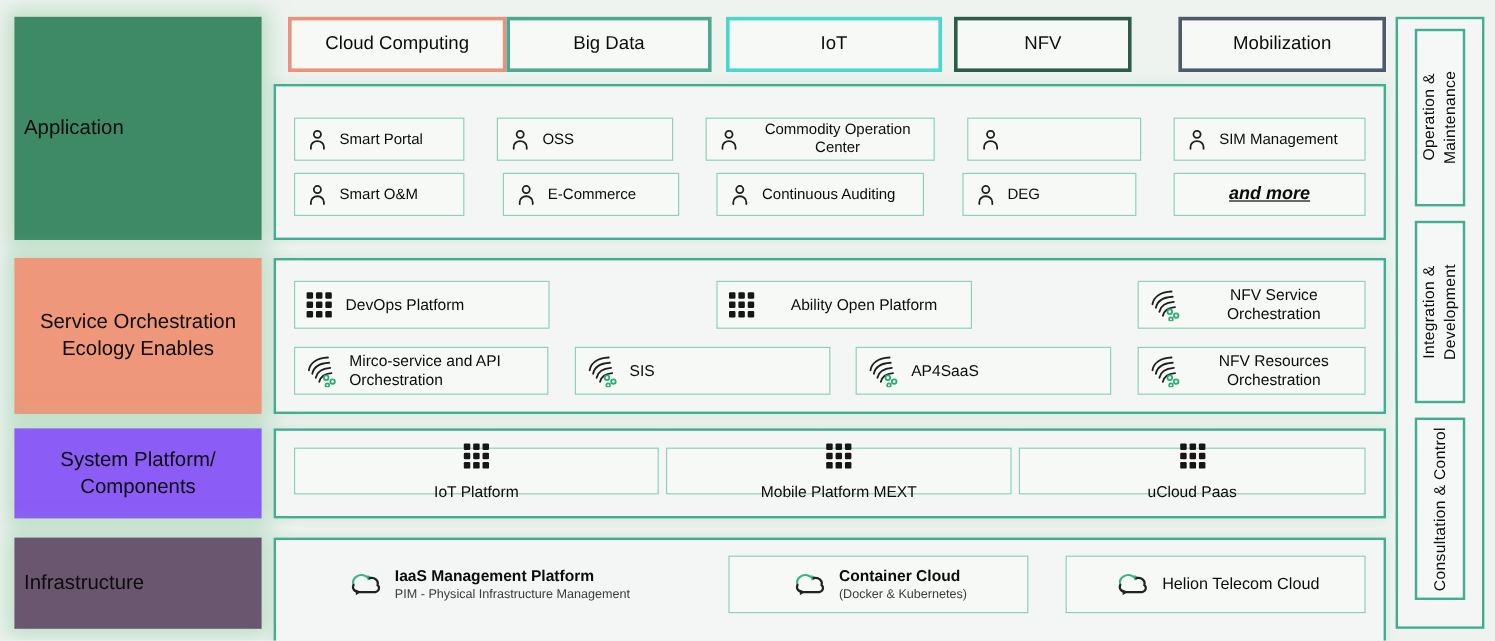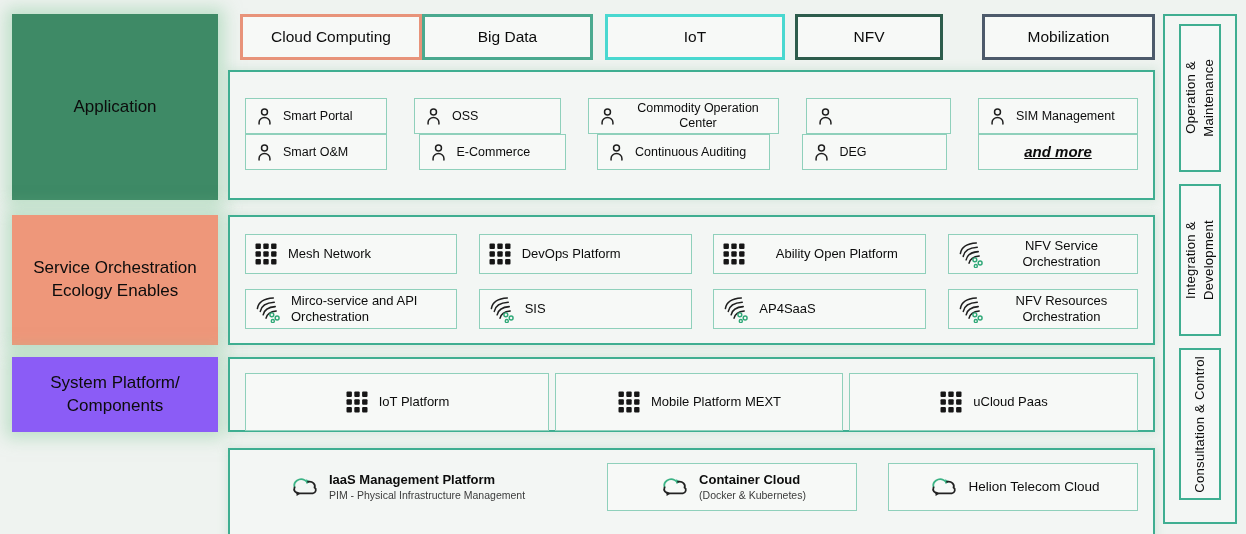--- a/index.html
+++ b/index.html
@@ -7,7 +7,7 @@
   .canvas{position:relative;width:1246px;height:534px;background:#eff3f0;overflow:hidden;}
 
   
-  .left-box{position:absolute;left:12px;width:206px;display:flex;align-items:center;justify-content:center;
+  .left-box{position:absolute;left:12px;width:206px;display:flex;align-items:center;
     text-align:center;font-size:17px;line-height:1.35;padding:0 8px;box-sizing:border-box;
     box-shadow:0 0 16px 6px rgba(148,206,166,.55);}
   .lb-app{top:14px;height:186px;background:#3e8a66;}

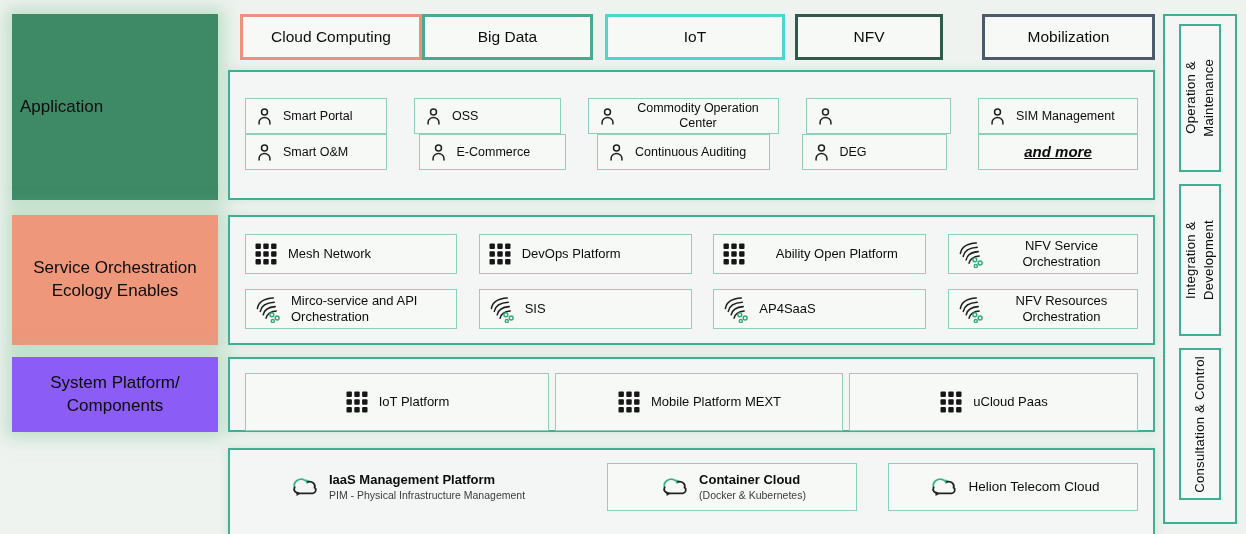--- a/index.html
+++ b/index.html
@@ -33,7 +33,7 @@
   .c-inf{top:448px;height:96px;padding:13px 15px 0;}
 
   .row{display:flex;justify-content:space-between;}
-  .c-app .row{margin-bottom:0;border-radius:14px;}
+  .c-app .row{margin-bottom:10px;border-radius:14px;}
   .c-svc .row{margin-bottom:15px;}
 
   .item{background:#f7f9f7;border:1px solid #8fd0bb;box-sizing:border-box;display:flex;align-items:center;

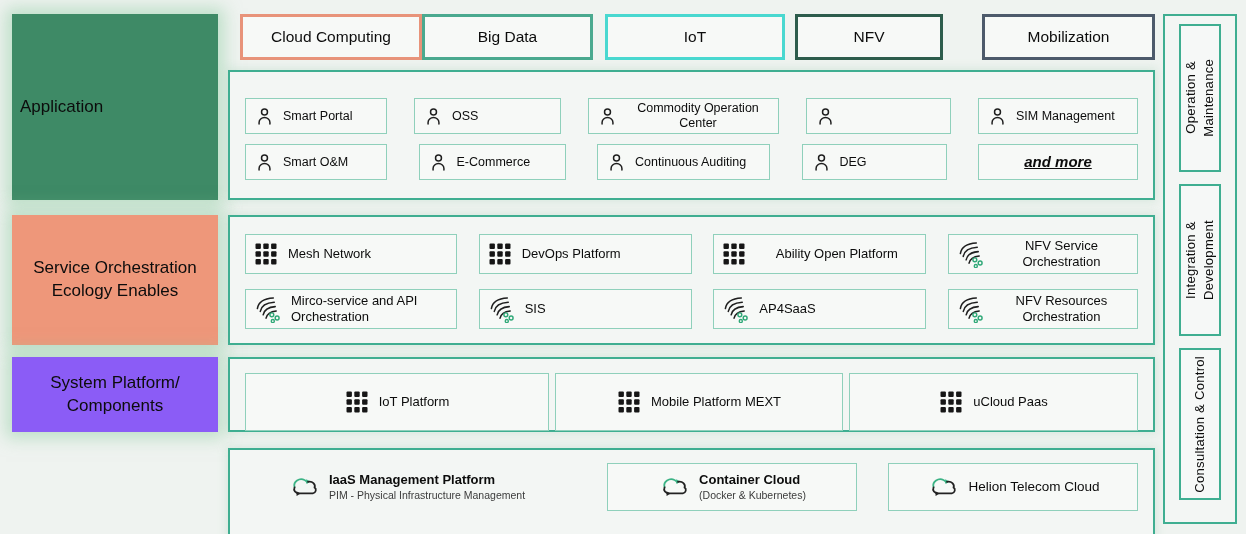--- a/index.html
+++ b/index.html
@@ -196,12 +196,6 @@
 
   <div class="container c-svc">
     <div class="row">
-      <div class="item" style="width:212px">
-        <svg class="ic" width="24" height="24">
-            <use href="#sym-grid"></use>
-          </svg>
-        <span class="lbl">Mesh Network</span>
-      </div>
       <div class="item" style="width:213px">
         <svg class="ic" width="24" height="24">
             <use href="#sym-grid"></use>

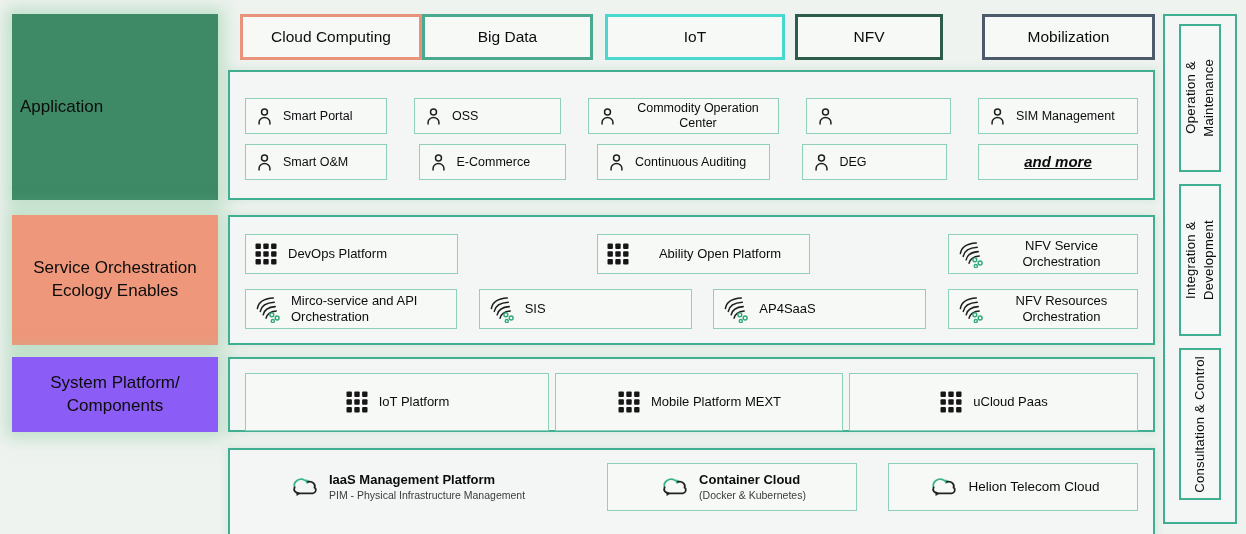--- a/index.html
+++ b/index.html
@@ -40,7 +40,7 @@
     padding:3px 8px;font-size:12.5px;line-height:1.2;gap:8px;}
   .c-app .item{height:36px;}
   .c-svc .item{height:40px;font-size:13px;gap:10px;}
-  .c-sys .item{height:58px;font-size:13px;justify-content:center;gap:10px;}
+  .c-sys .item{height:39px;font-size:13px;justify-content:center;gap:10px;flex-direction:column;}
   .c-inf .item{height:48px;font-size:13px;justify-content:center;gap:10px;}
   .item.noborder{border:none;background:transparent;justify-content:flex-start;padding-left:42px;}
   .item .lbl{flex:1;}

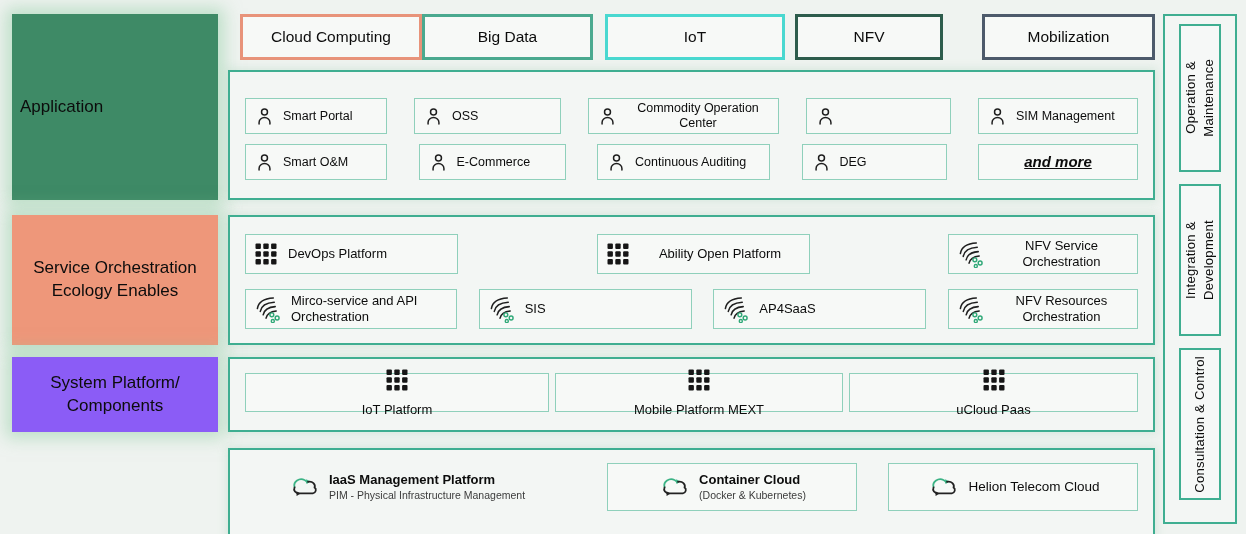--- a/index.html
+++ b/index.html
@@ -114,6 +114,9 @@
   <div class="left-box lb-sys">
       <span>System Platform/ Components</span>
     </div>
+  <div class="left-box lb-inf">
+      <span>Infrastructure</span>
+    </div>
 
   <div class="tab tab-0">
       <span>Cloud Computing</span>

